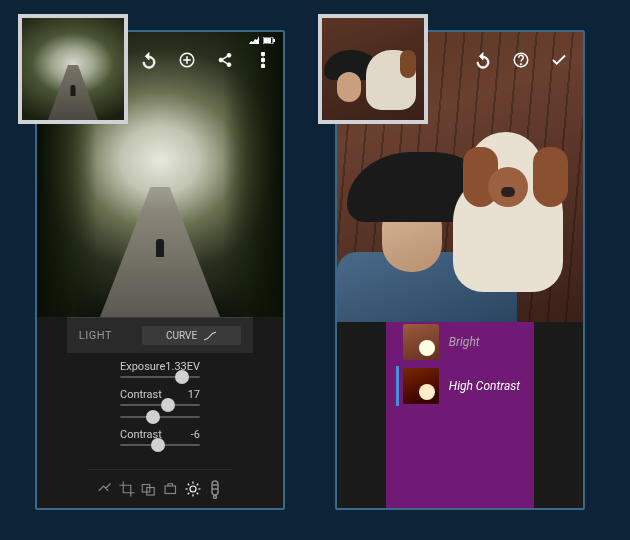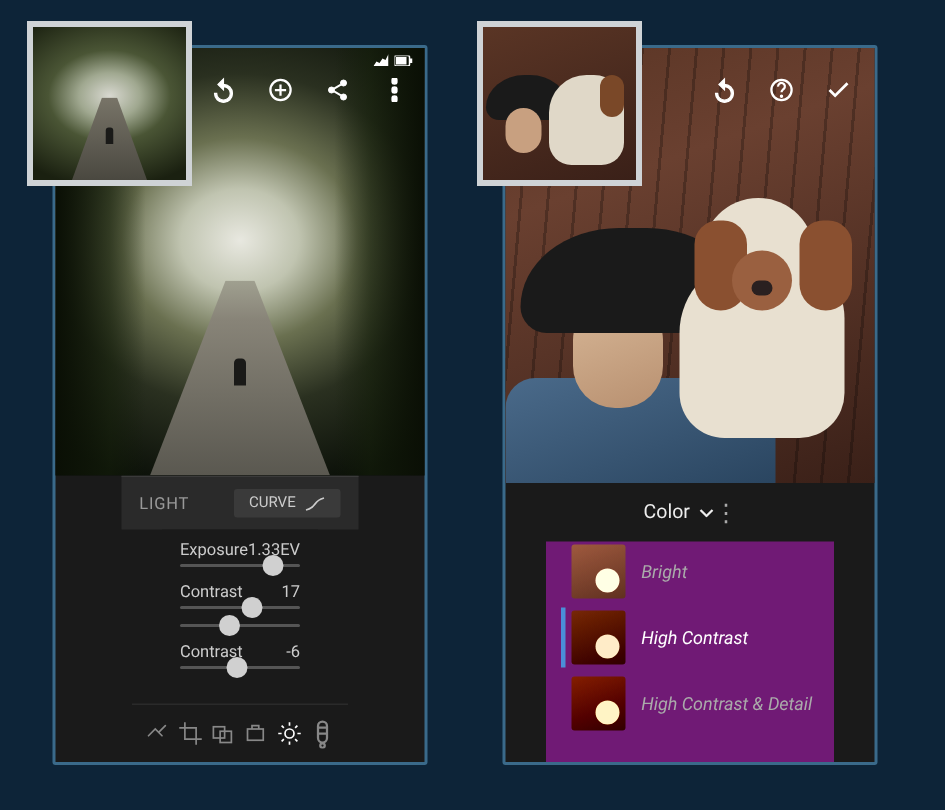--- a/index.html
+++ b/index.html
@@ -108,7 +108,7 @@
     align-items: center;
     gap: 6px;
     background: #3a3a3a;
-    padding: 4px 10px;
+    padding: 4px 24px;
     border-radius: 2px;
     color: #ccc;
     font-size: 10px;

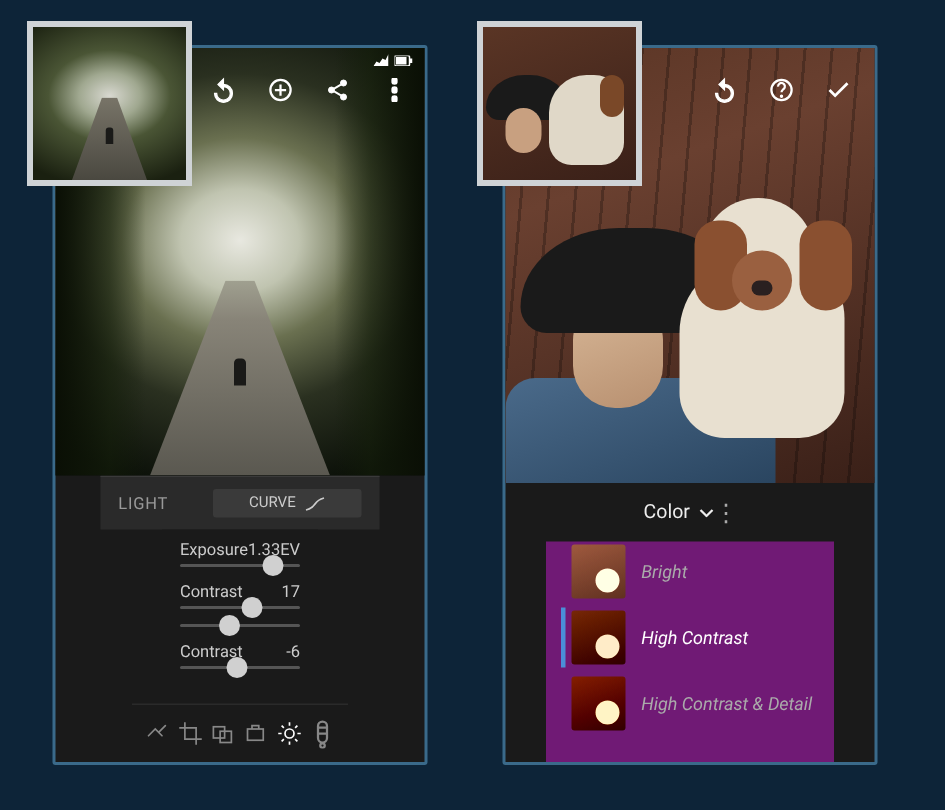--- a/index.html
+++ b/index.html
@@ -568,15 +568,6 @@
     </div>
   </div>
 
-  <div class="preset-header">
-    <div class="preset-title">
-      <span>Color</span>
-      <svg width="10" height="6" viewBox="0 0 10 6">
-          <path d="M1 1l4 4 4-4" stroke="#eee" stroke-width="1.5" fill="none"></path>
-        </svg>
-    </div>
-    <span class="kebab">⋮</span>
-  </div>
 
   <div class="presets">
     <div class="preset-row">

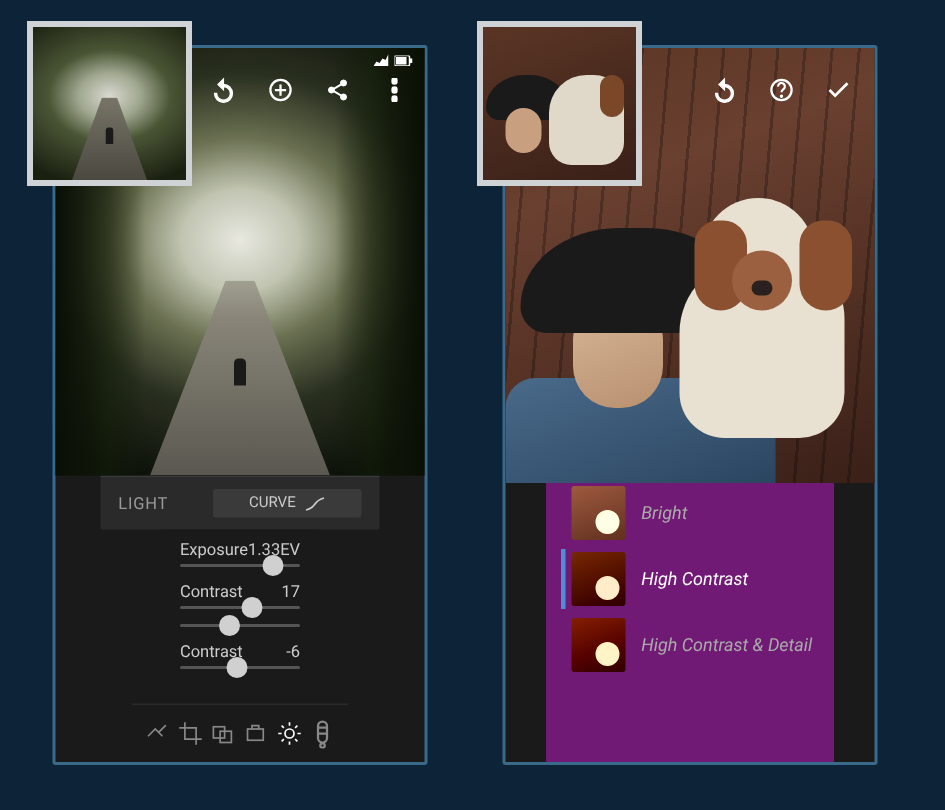--- a/index.html
+++ b/index.html
@@ -578,10 +578,6 @@
       <div class="preset-thumb" style="filter:contrast(1.5)"></div>
       <span class="preset-name">High Contrast</span>
     </div>
-    <div class="preset-row">
-      <div class="preset-thumb" style="filter:contrast(1.6) saturate(1.2)"></div>
-      <span class="preset-name">High Contrast &amp; Detail</span>
-    </div>
   </div>
 </div>
 

